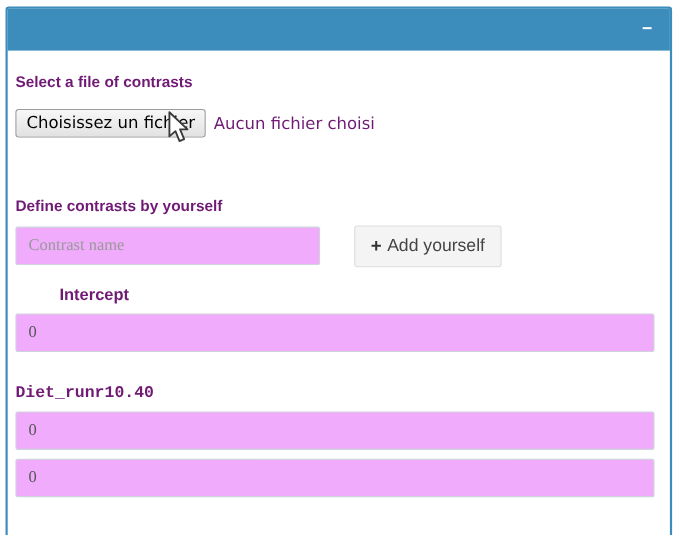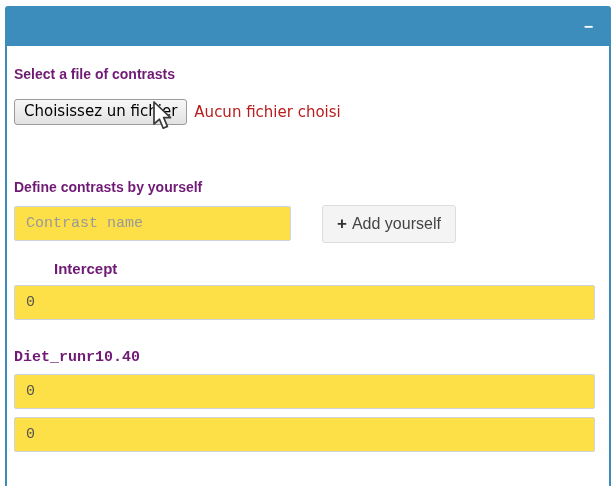--- a/index.html
+++ b/index.html
@@ -79,7 +79,7 @@
   .file-status {
     font-family: "DejaVu Sans", sans-serif;
     font-size: 15px;
-    color: #b91c1c;
+    color: #701a75;
     margin-left: 7px;
     white-space: nowrap;
   }

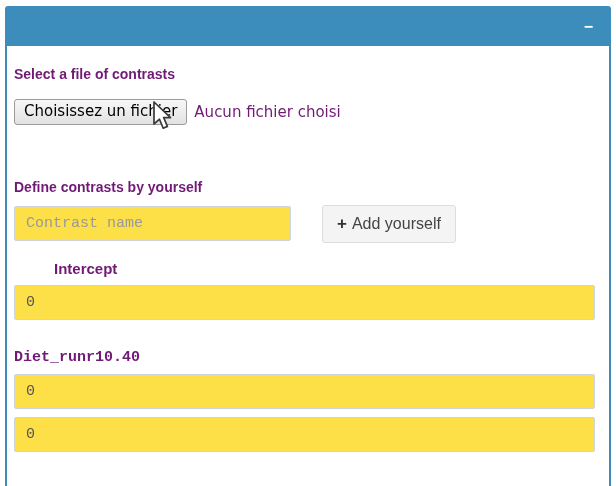--- a/index.html
+++ b/index.html
@@ -95,11 +95,11 @@
     height: 35px;
     border: 1px solid #cfd4da;
     border-radius: 2px;
-    font-family: Liberation Mono, monospace;
+    font-family: Liberation Serif, serif;
     font-size: 15px;
     color: #555555;
     padding: 0 11px;
-    background: #fde047;
+    background: #f0abfc;
     outline: none;
   }
   .text-input::placeholder { color: #999999; opacity: 1; }

